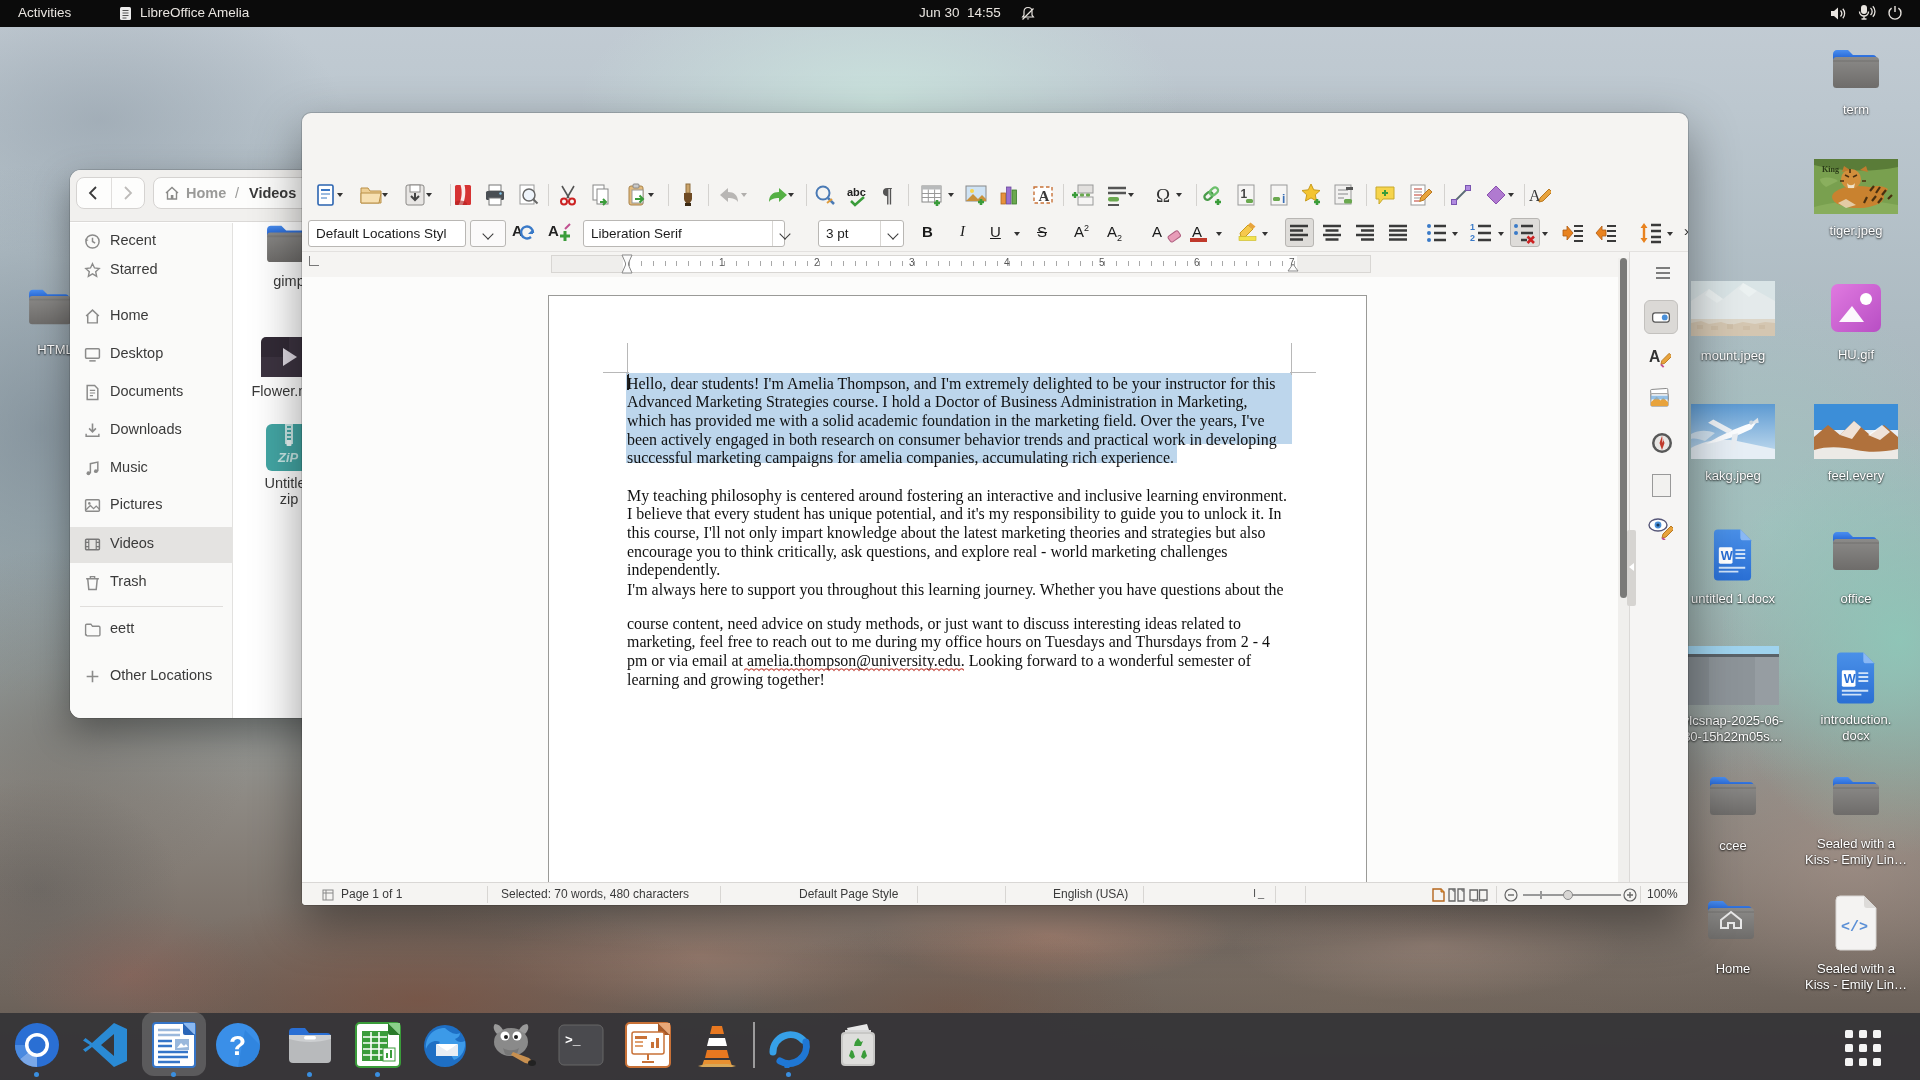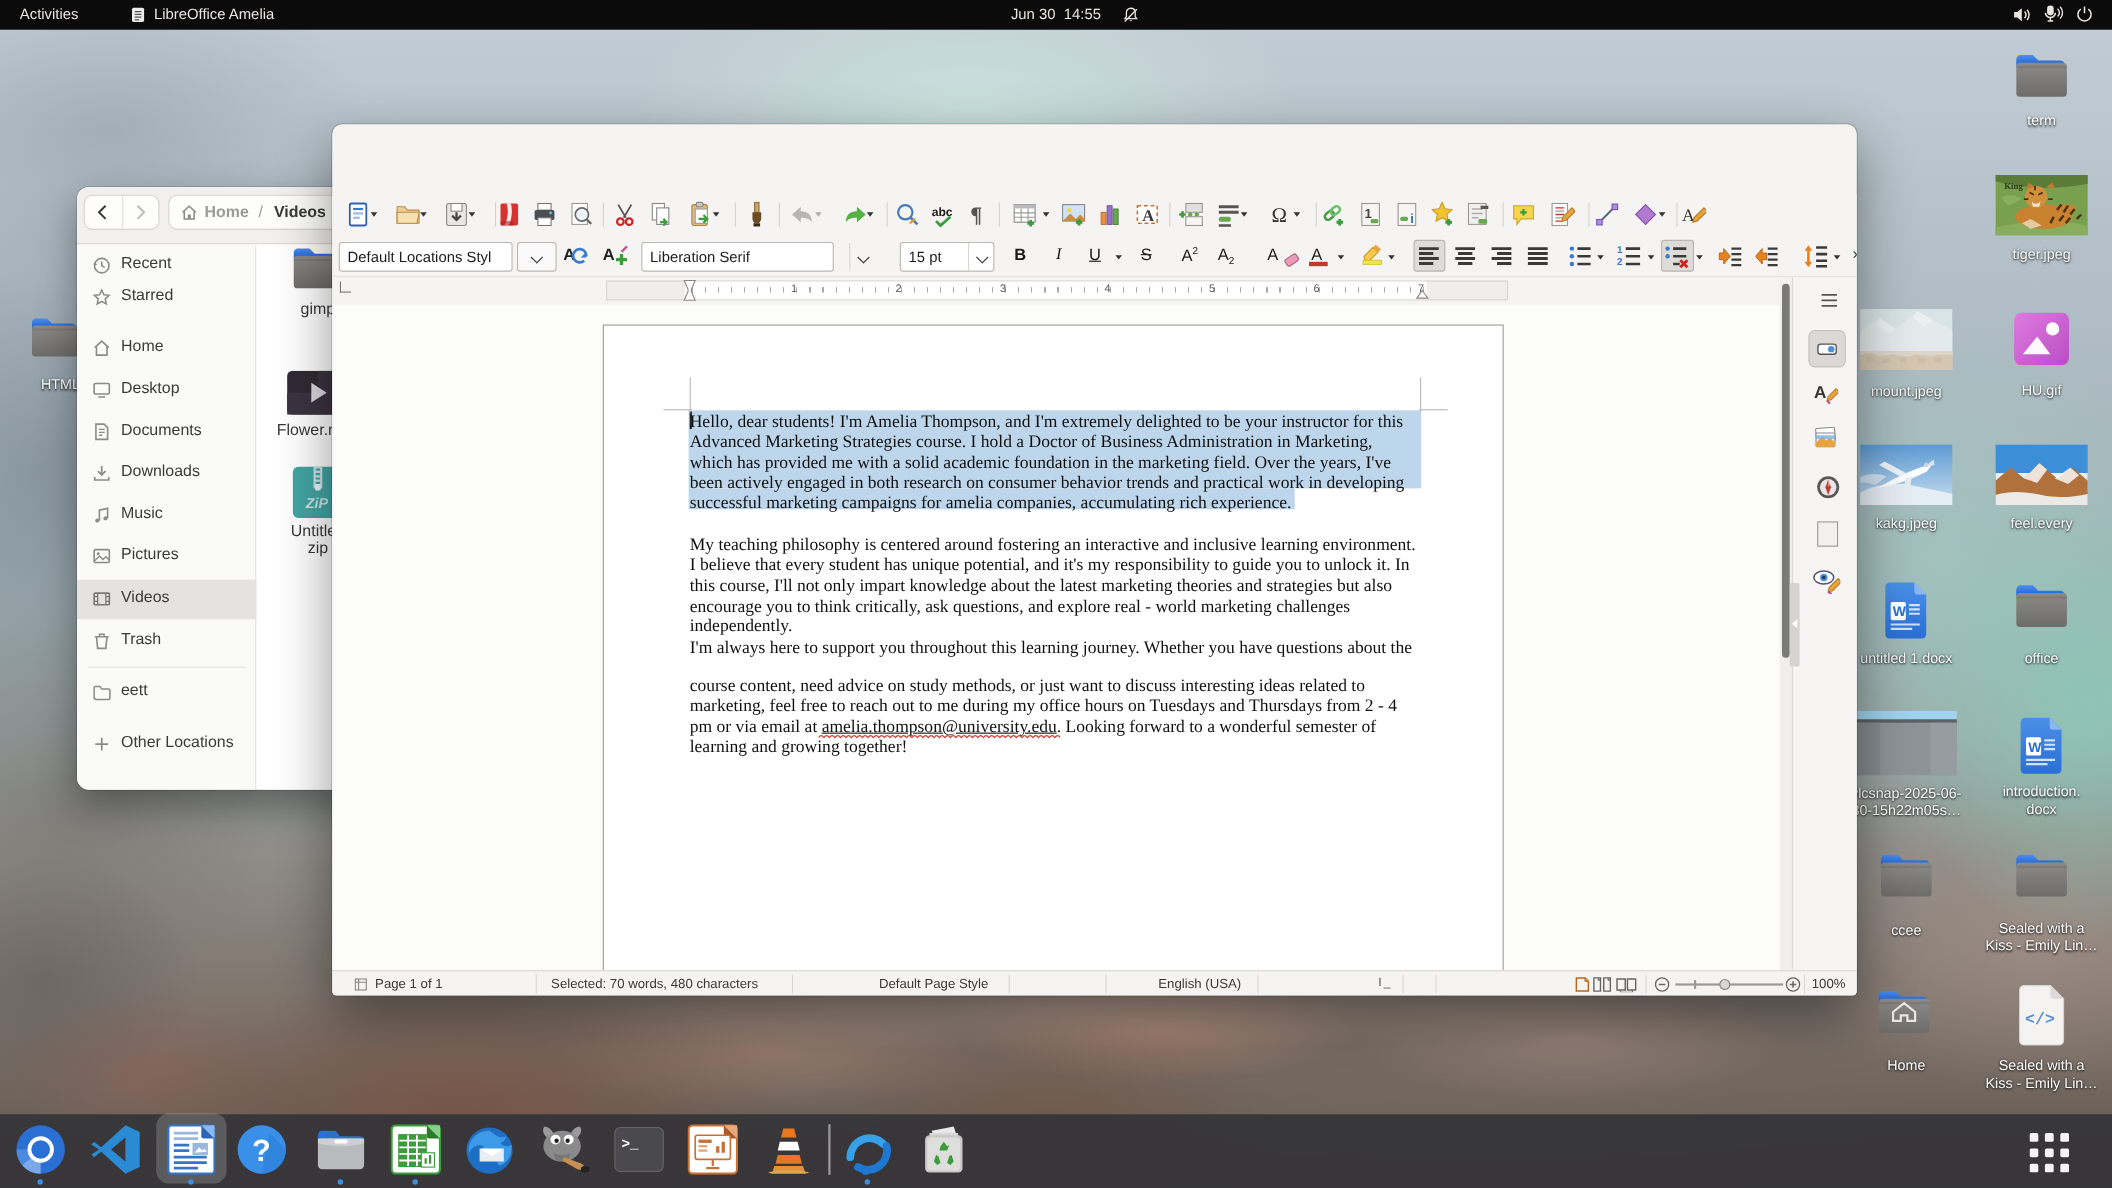--- a/index.html
+++ b/index.html
@@ -576,7 +576,7 @@
           <path d="M17 11v10m-5-5h10" stroke="#3a9c3a" stroke-width="3"></path>
           <path d="M22 4l-5 5" stroke="#c05090" stroke-width="2"></path>
         </svg>
-      <div class="combo" style="left:281px;width:175px">
+      <div class="combo" style="left:281px;width:202px">
           <div class="cx">Liberation Serif</div>
           <i class="vsep" style="left:188px;top:0;height:25px"></i>
           <i class="chevin" style="position:absolute;left:190px;top:0;width:22px;height:25px"></i>

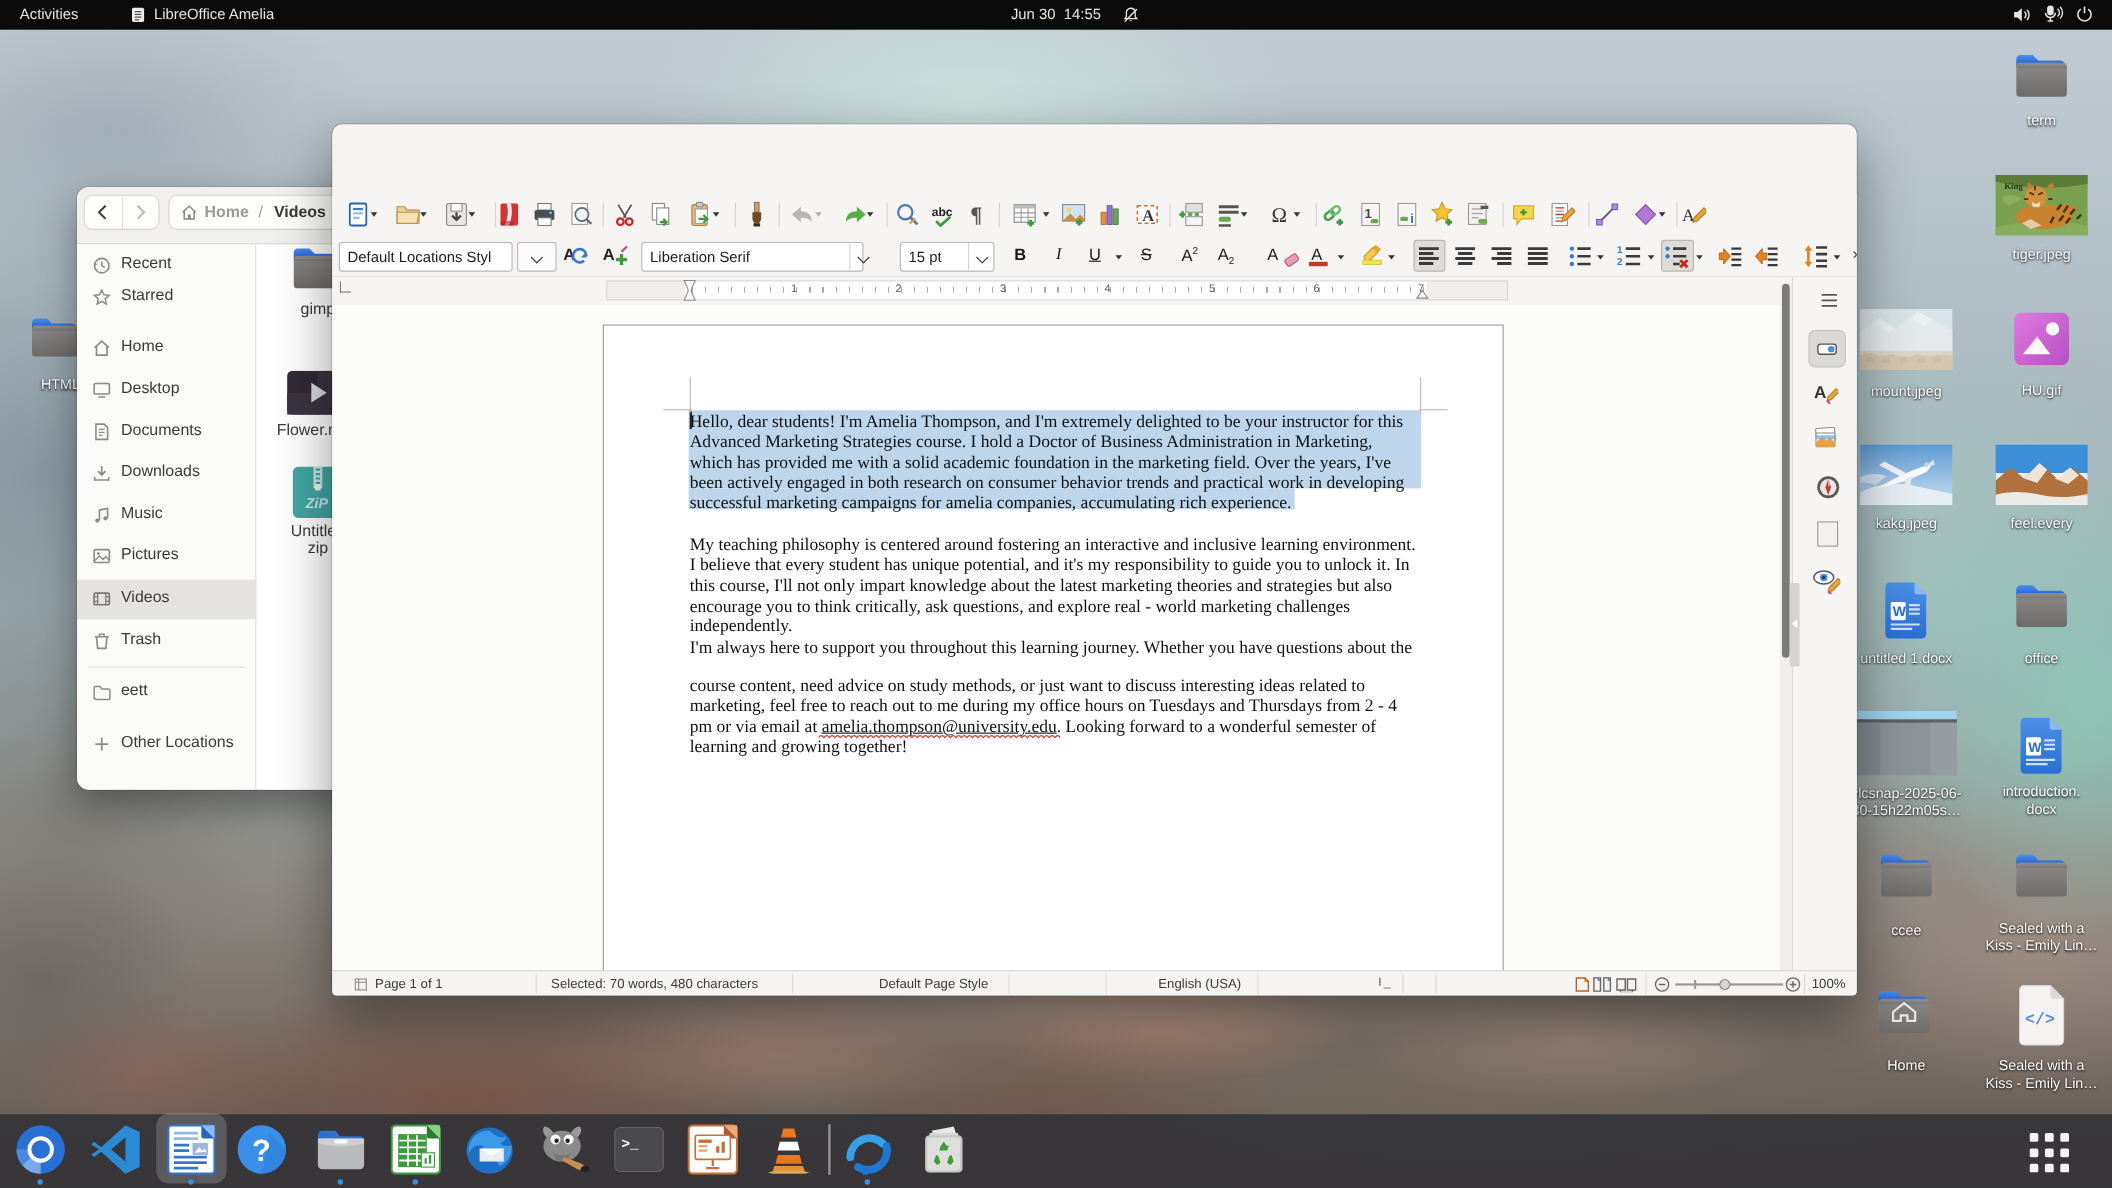--- a/index.html
+++ b/index.html
@@ -582,7 +582,7 @@
           <i class="chevin" style="position:absolute;left:190px;top:0;width:22px;height:25px"></i>
         </div>
       <div class="combo" style="left:516px;width:86px">
-          <div class="cx">15 pt</div>
+          <div class="cx">3 pt</div>
           <i class="vsep" style="left:61px;top:0;height:25px"></i>
           <i class="chevin" style="position:absolute;left:63px;top:0;width:22px;height:25px"></i>
         </div>

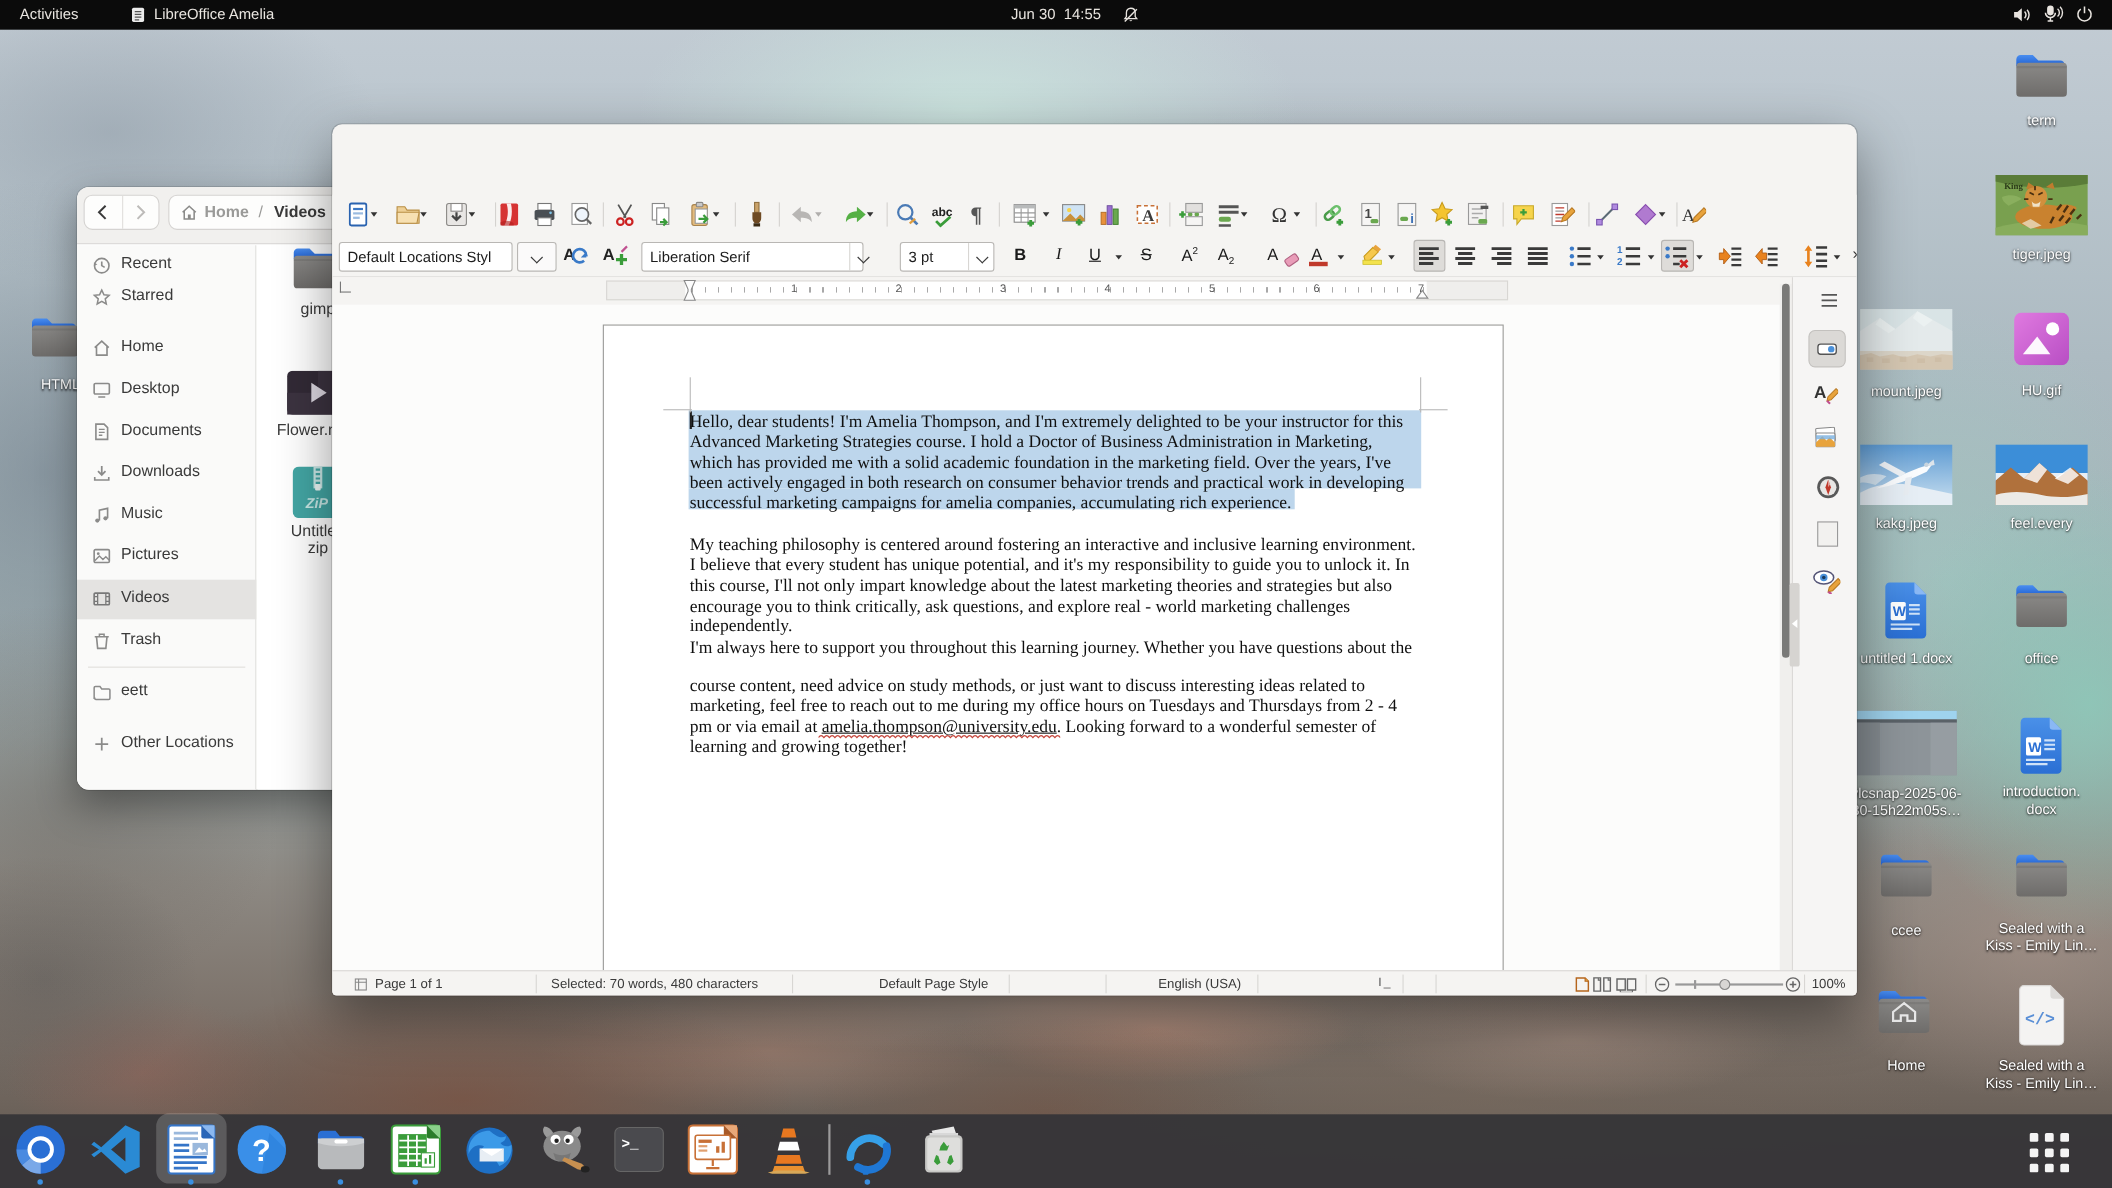--- a/index.html
+++ b/index.html
@@ -72,7 +72,7 @@
   .rnum { position:absolute; top:5px; font-size:10px; color:#555; }
   #vscroll { position:absolute; left:1316px; top:145px; width:11px; height:624px; background:#f0efed; }
   #wsidebar { position:absolute; left:1327px; top:139px; width:59px; height:630px; background:#f6f5f4; border-left:1px solid #dbd9d7; }
-  .eml { text-decoration:underline; }
+  .eml { }
 
   
   #page { position:absolute; left:246px; top:18px; width:819px; height:600px; background:#ffffff; border:1px solid #9a9a97; }

